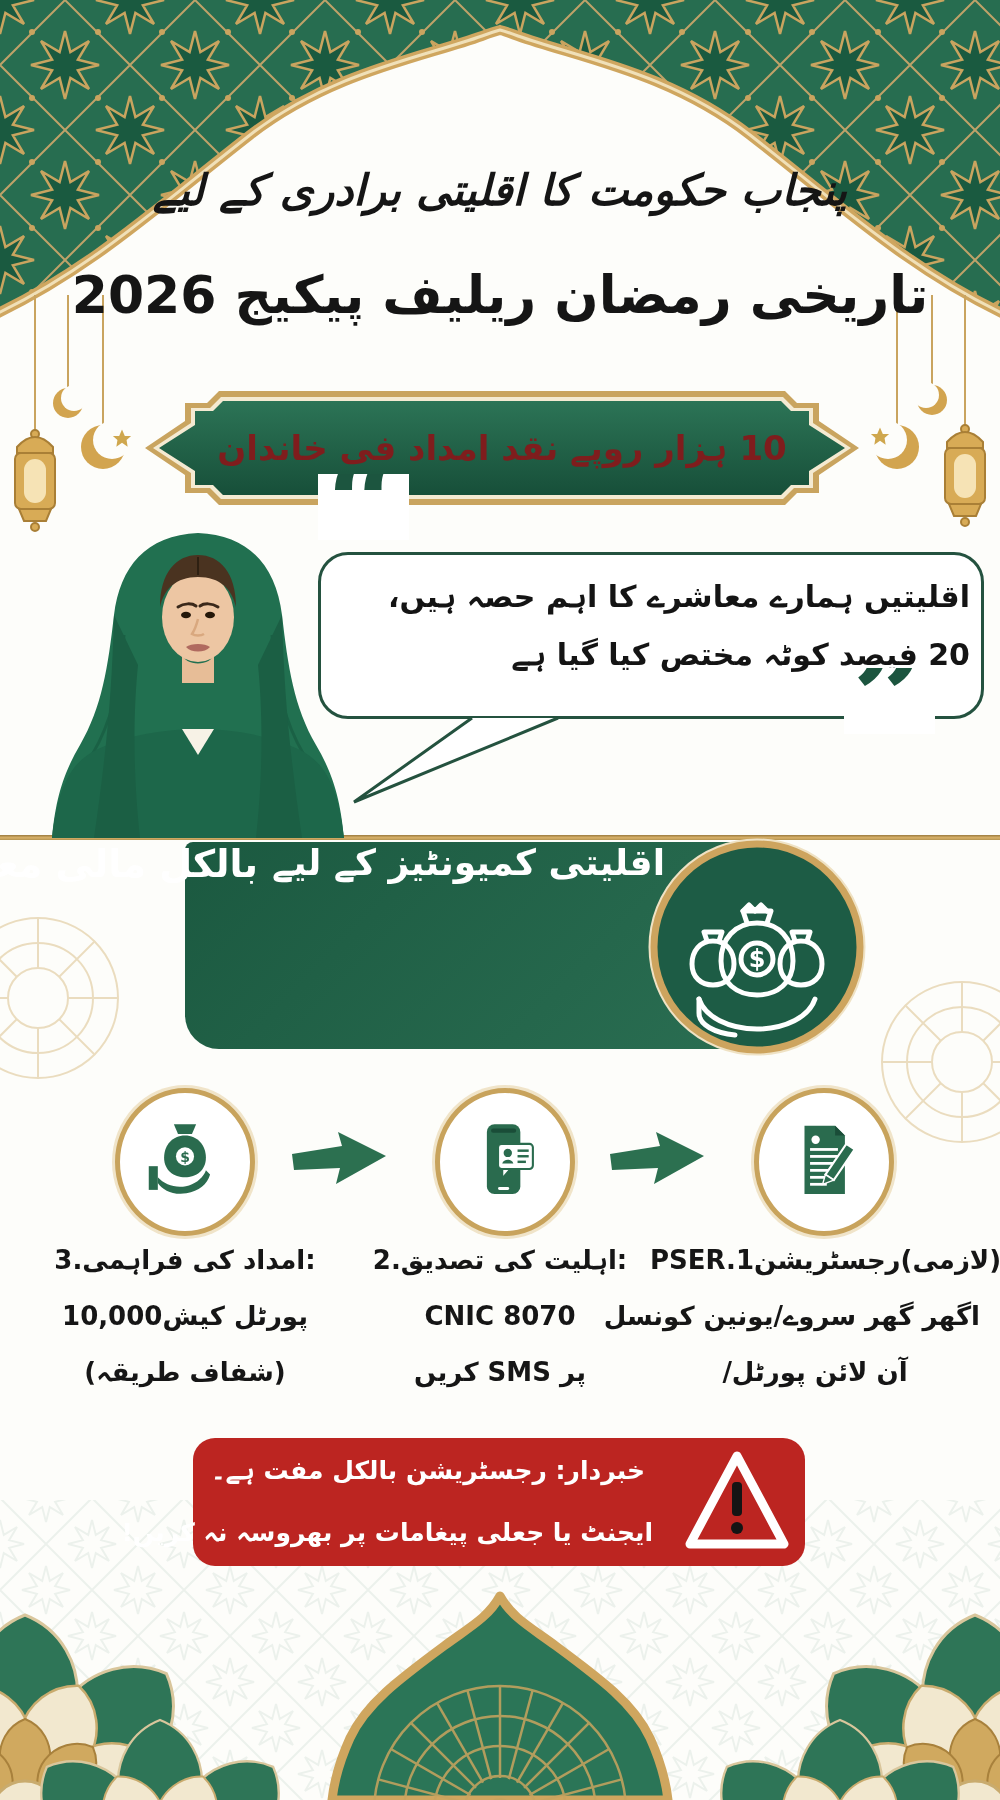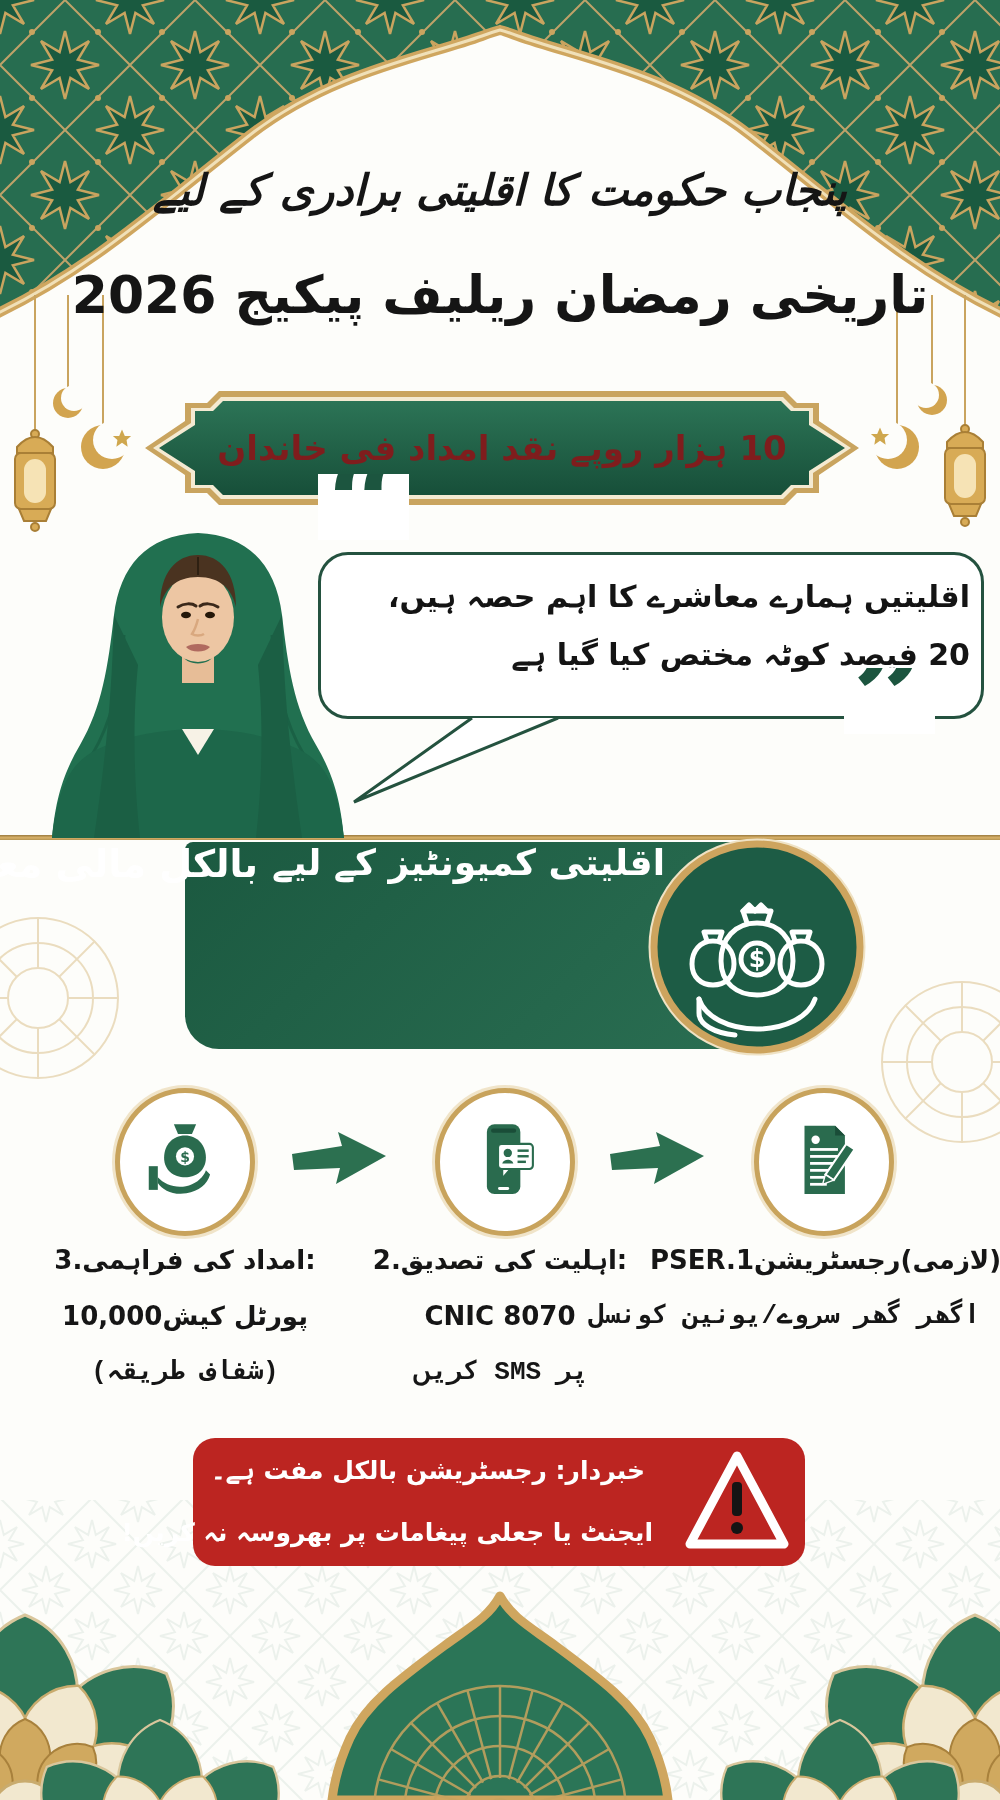--- a/index.html
+++ b/index.html
@@ -76,7 +76,7 @@
     direction:rtl;text-align:center;white-space:nowrap;
   }
   .warn-tri{left:682px;top:1446px;z-index:6;}
-  .rtl{direction:rtl;font-family:Liberation Mono, monospace;} .ltr{direction:ltr;}
+  .rtl{direction:rtl;} .ltr{direction:ltr;}
 </style>
 </head>
 <body>

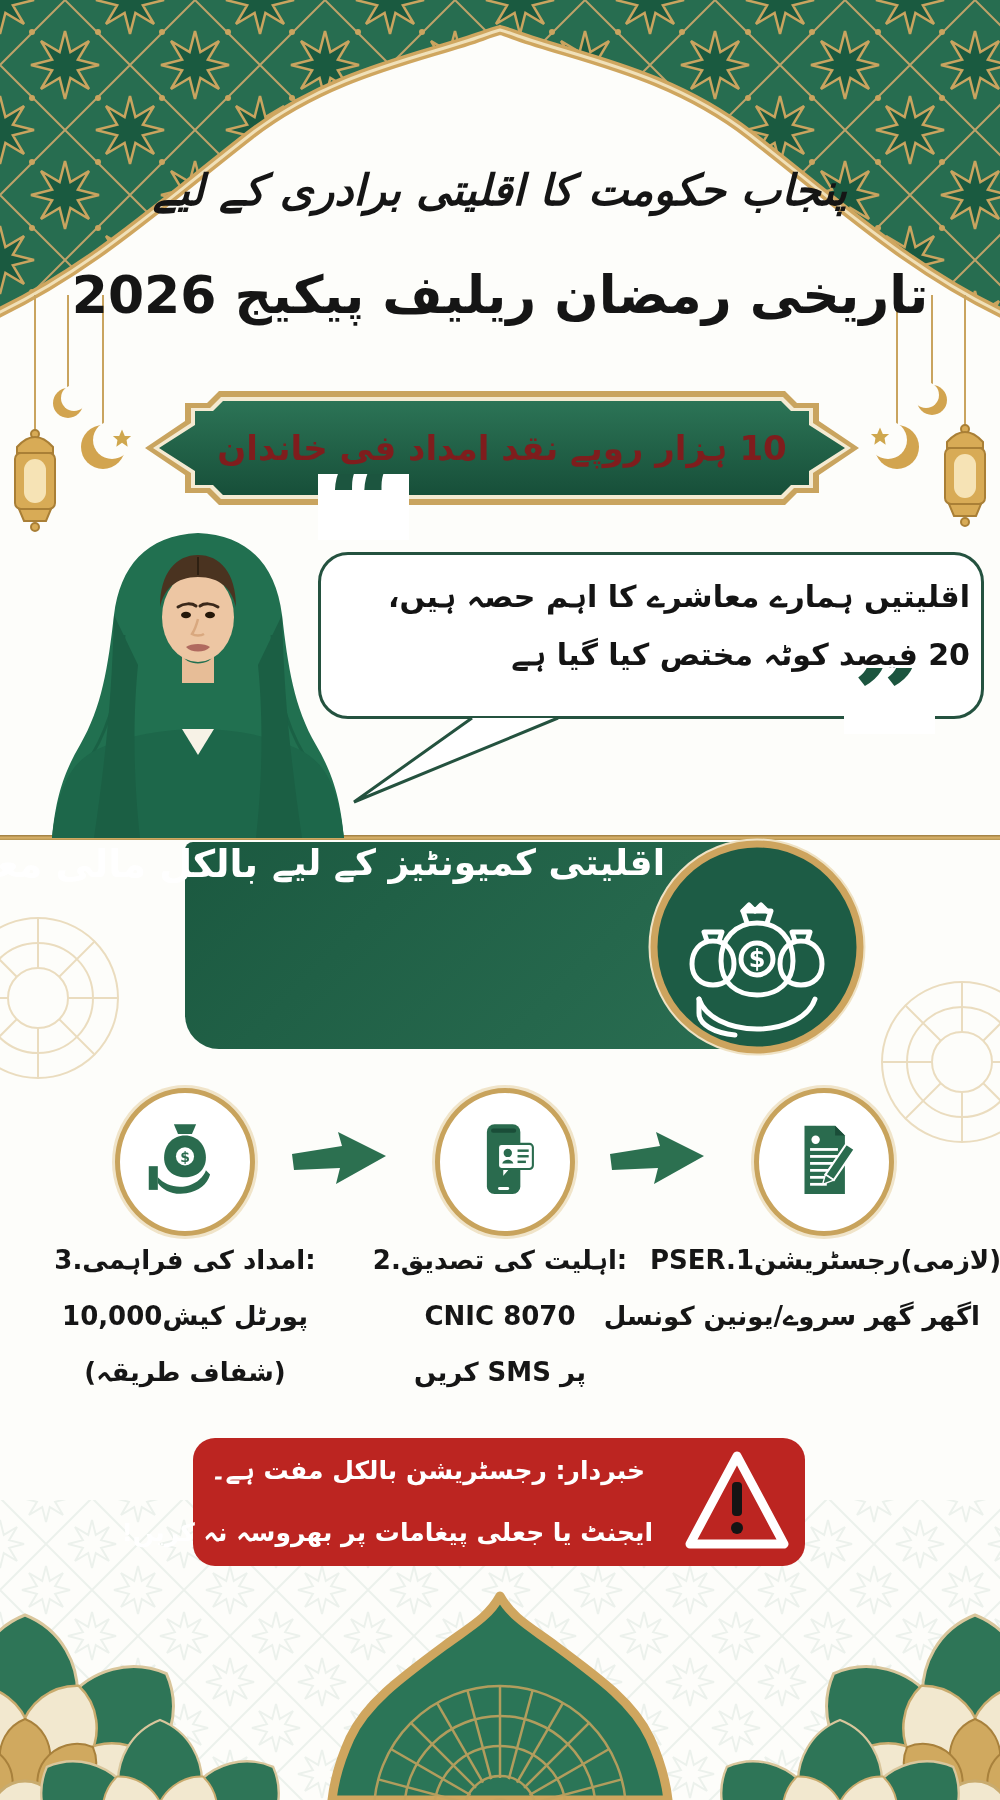--- a/index.html
+++ b/index.html
@@ -280,6 +280,7 @@
   <div class="abs step-text st1">
     <div class="ltr">PSER.1⁨رجسٹریشن⁩⁨(لازمی)⁩:</div>
     <div class="rtl">اگھر گھر سروے/یونین کونسل</div>
+    <div class="rtl">آن لائن پورٹل/</div>
   </div>
   <div class="abs step-text st2">
     <div class="ltr">2.⁨اہلیت کی تصدیق⁩:</div>

